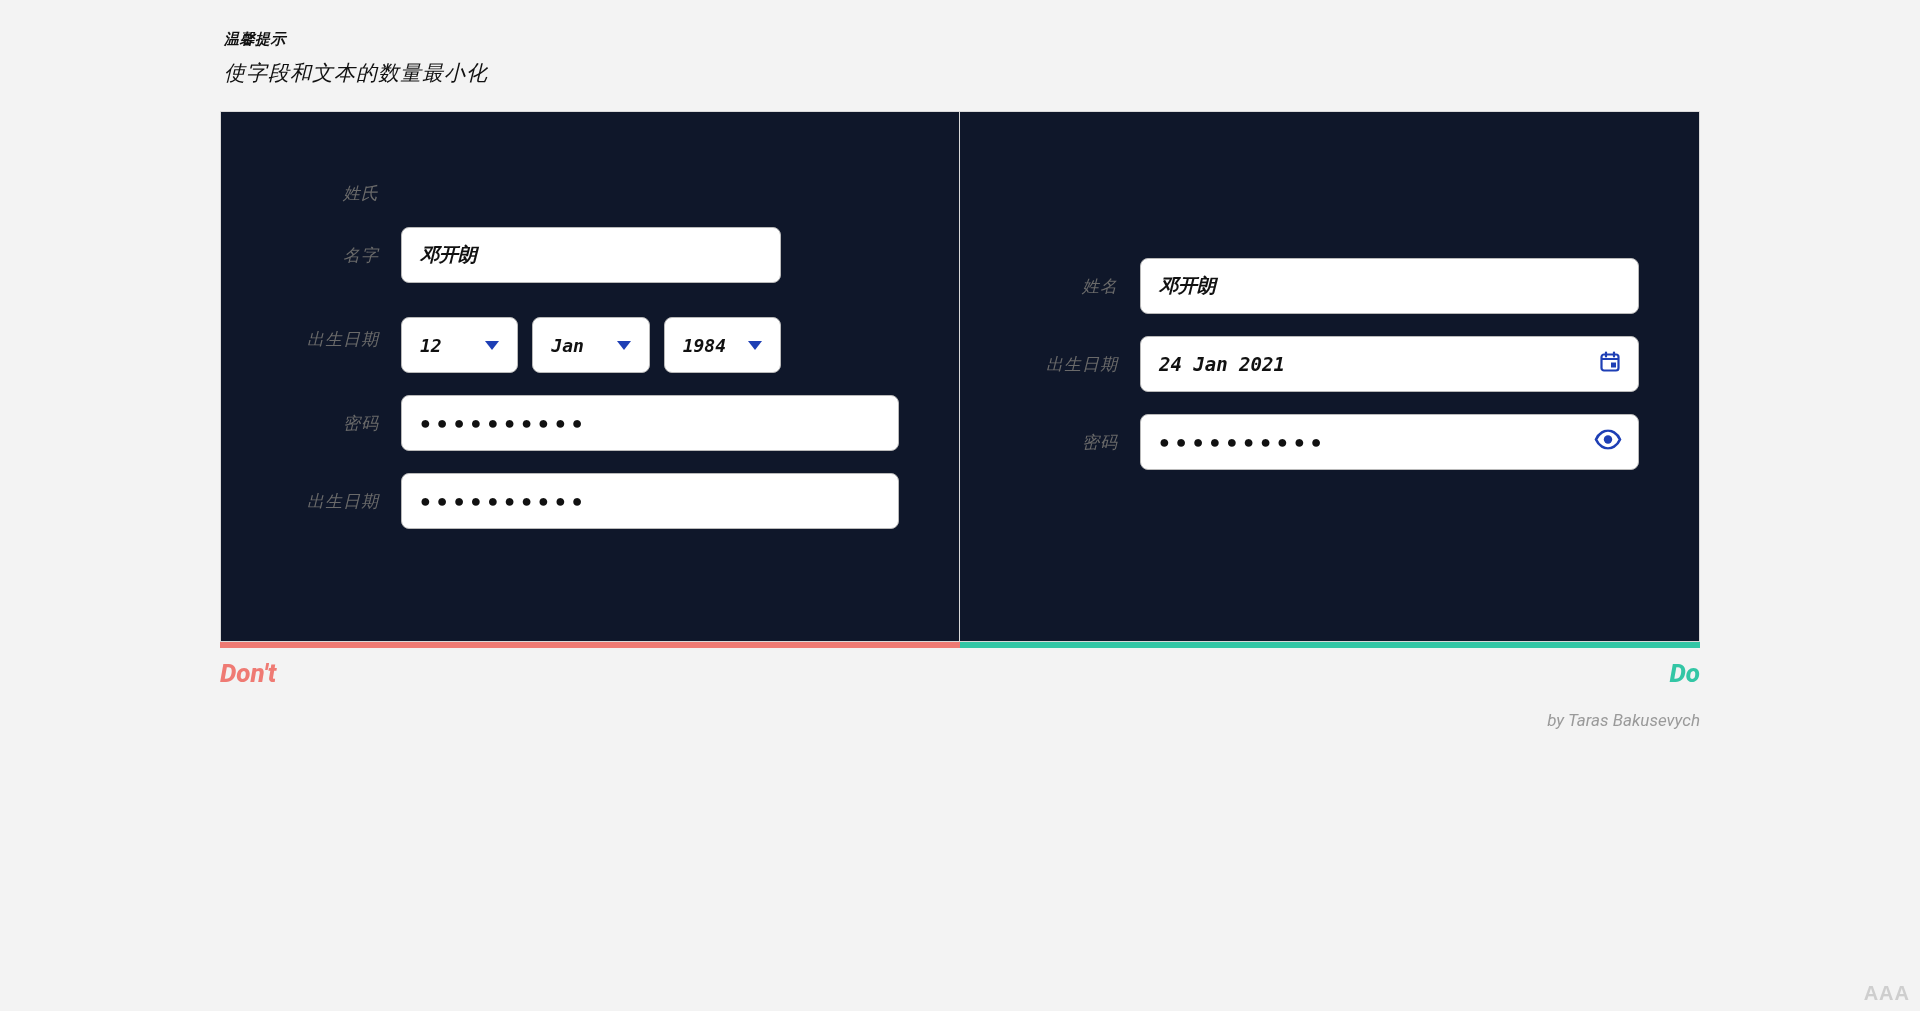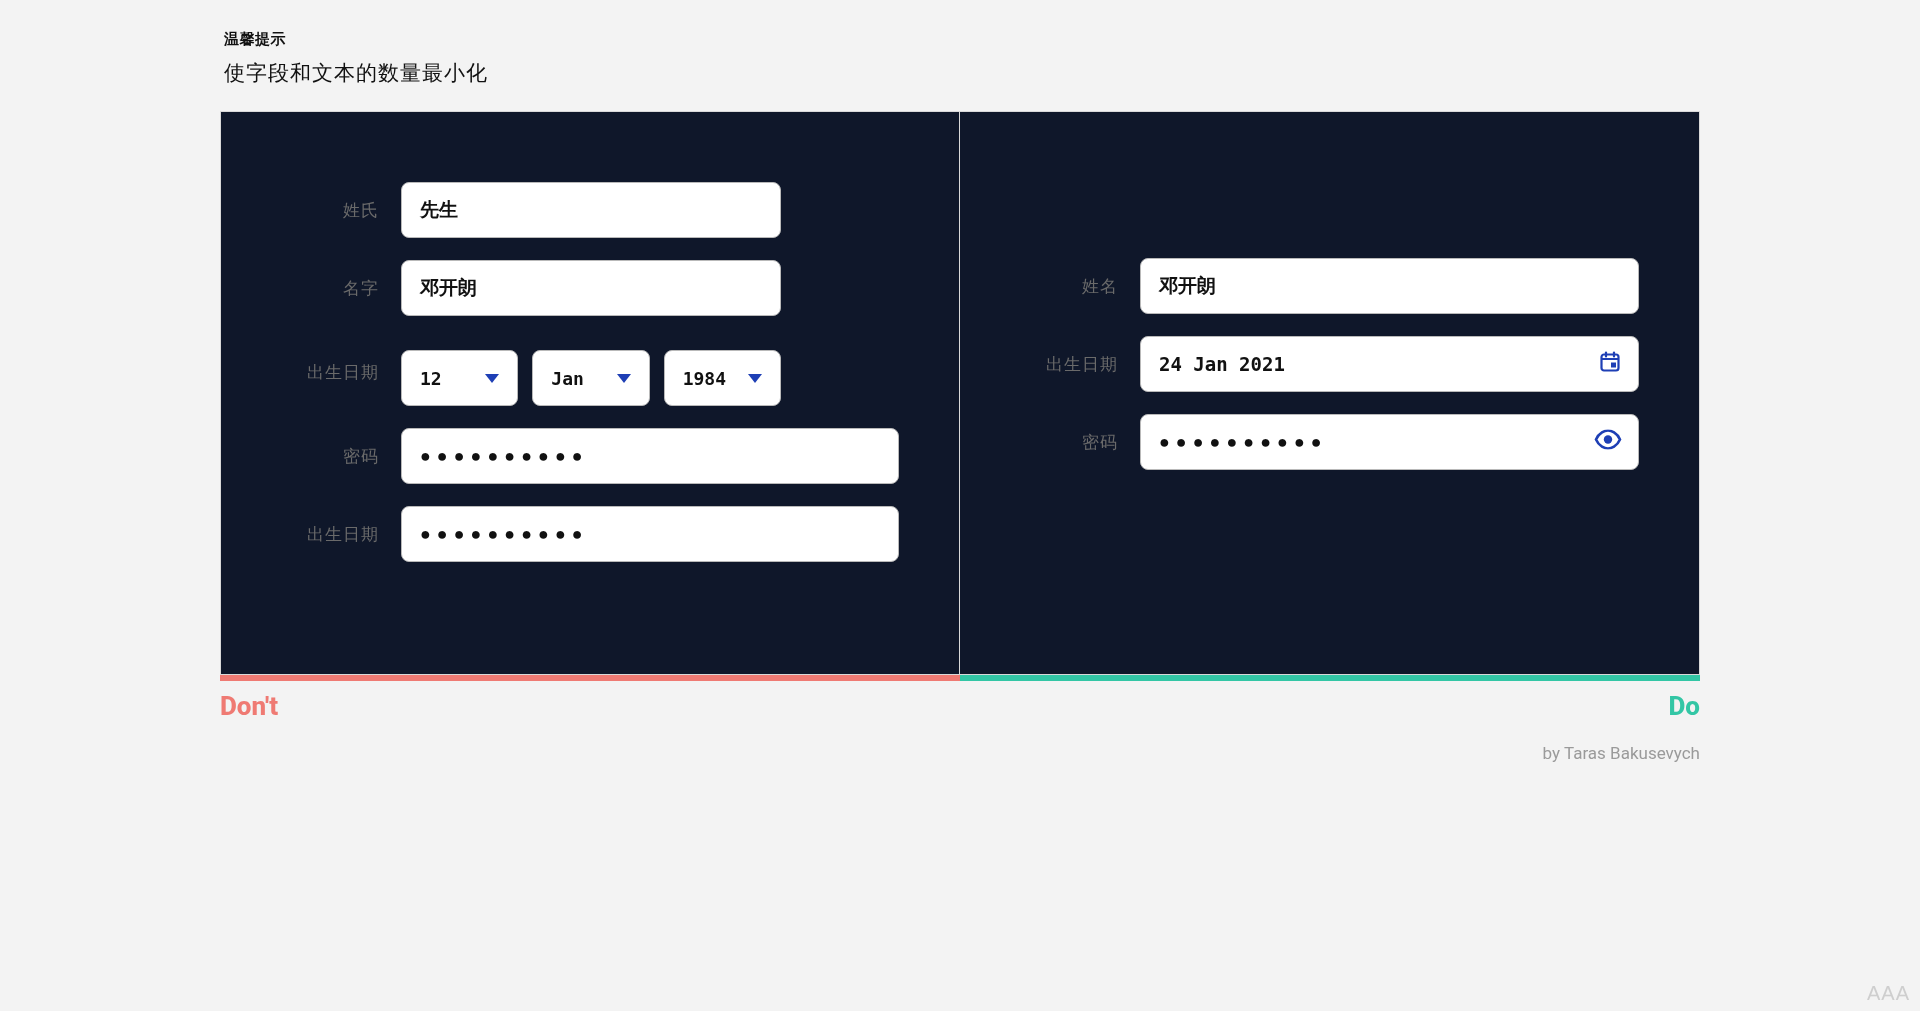--- a/index.html
+++ b/index.html
@@ -13,6 +13,7 @@
     width: 1520px;
     margin: 0 auto;
     padding: 30px 20px 20px 20px;
+    font-style: italic;
   }
   .header-tag {
     font-size: 15px;

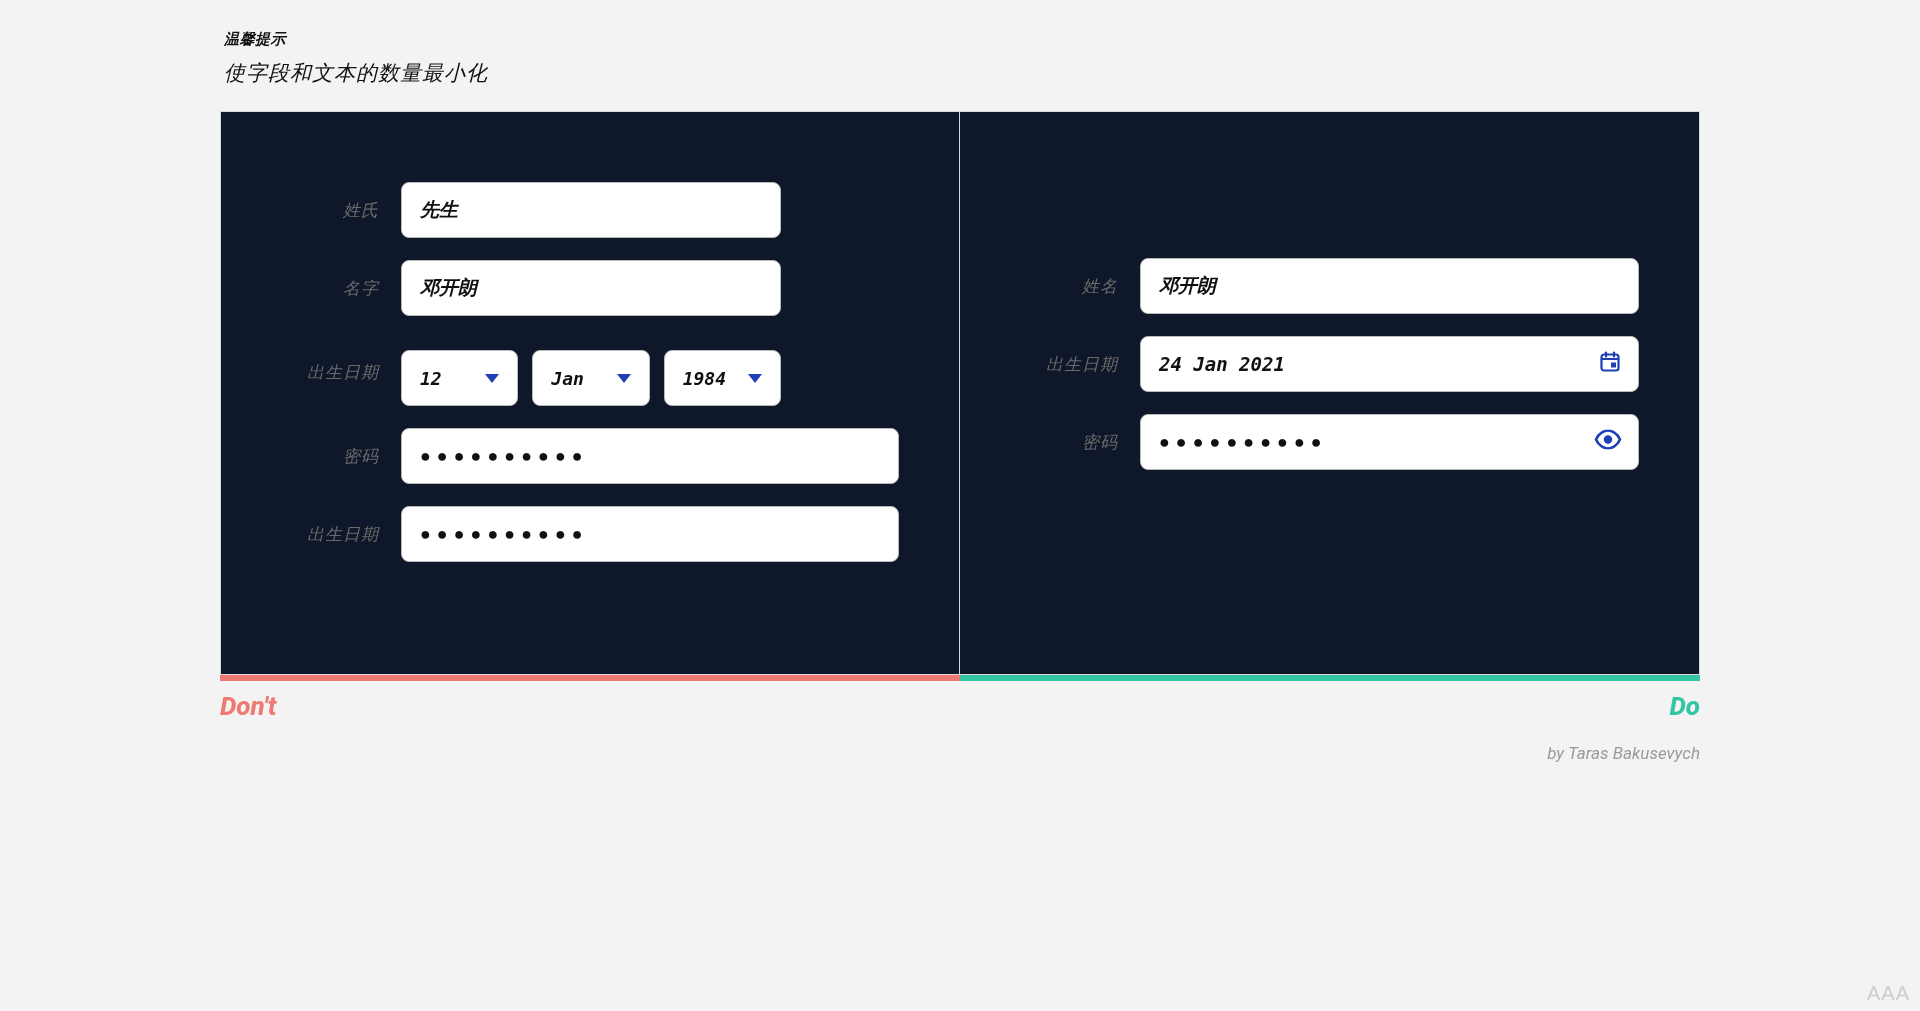--- a/index.html
+++ b/index.html
@@ -143,11 +143,6 @@
 
       <div class="form-row">
         <div class="row-label">姓氏</div>
-        <div class="field-area">
-          <div class="inp inp-short">
-            <span>先生</span>
-          </div>
-        </div>
       </div>
 
       <div class="form-row">

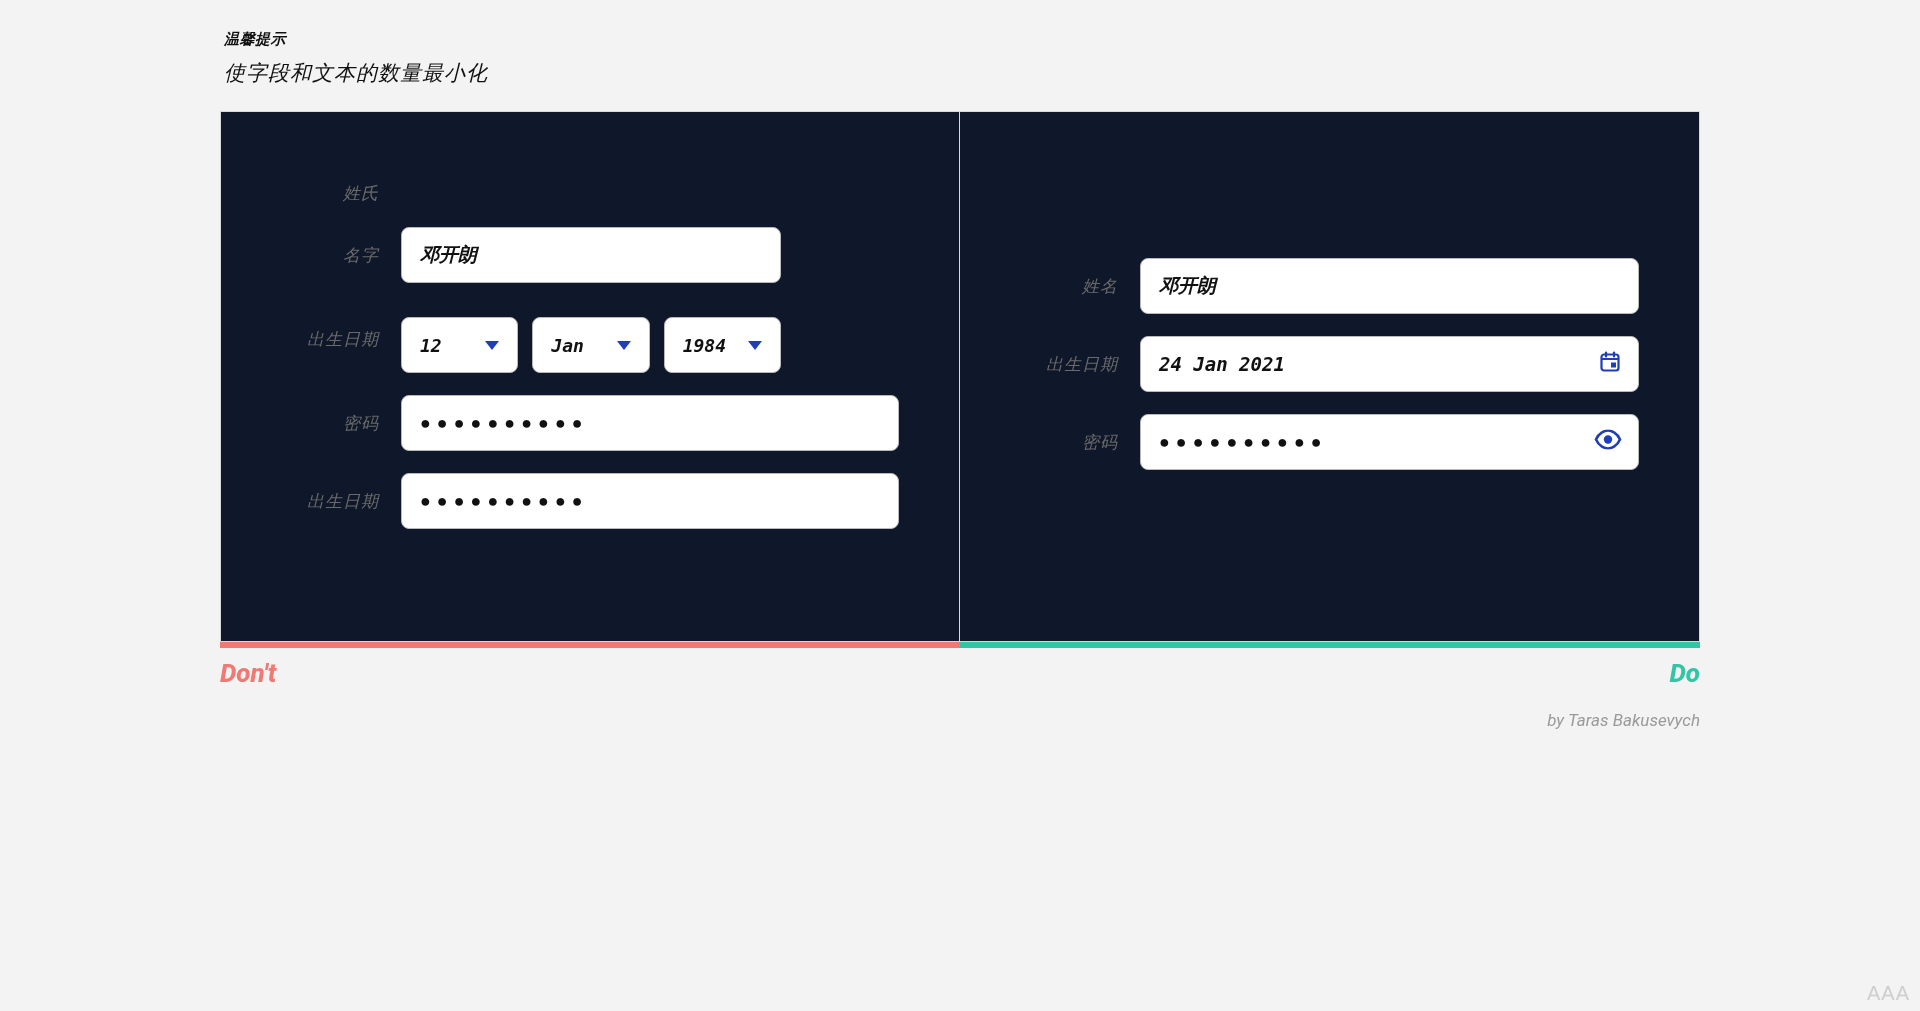--- a/index.html
+++ b/index.html
@@ -123,7 +123,7 @@
     right: 10px;
     bottom: 6px;
     color: rgba(170,170,170,0.5);
-    font-weight: 400;
+    font-weight: 700;
     font-size: 20px;
     letter-spacing: 1px;
     font-family: Arial, sans-serif;

